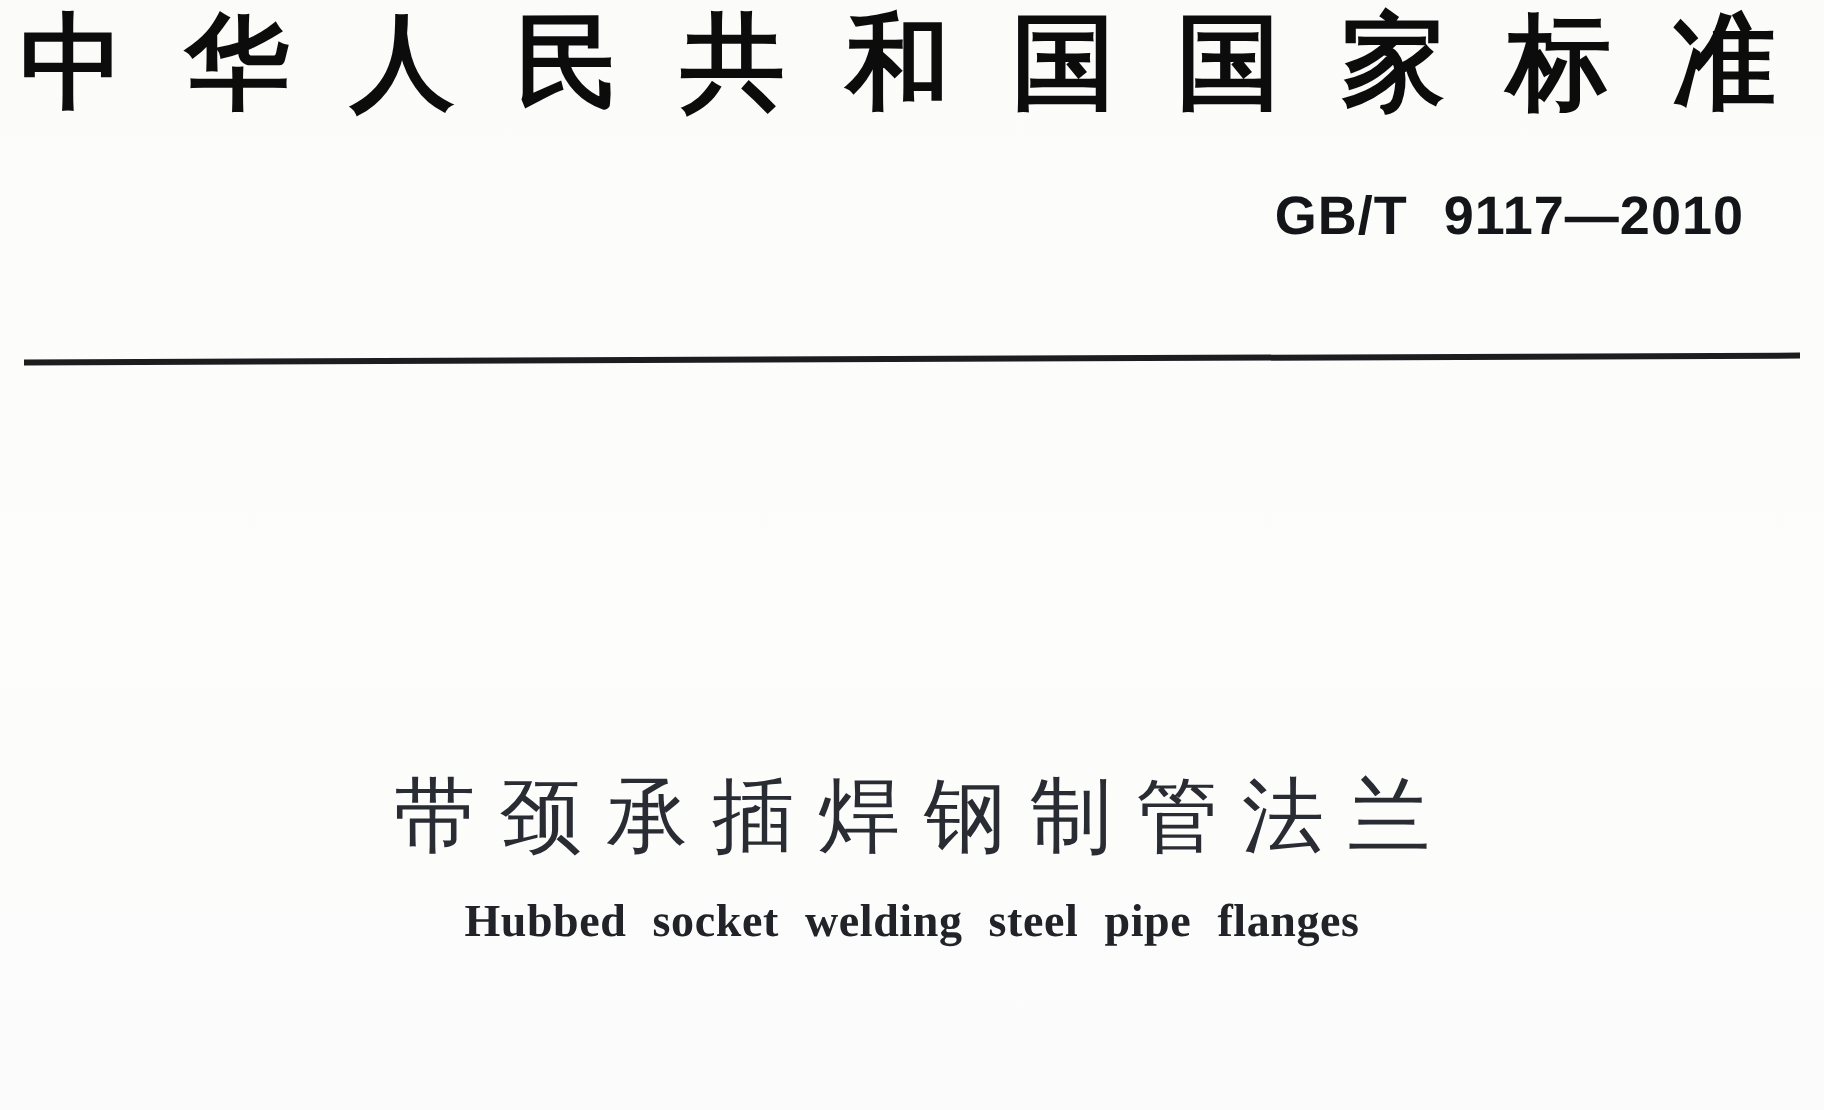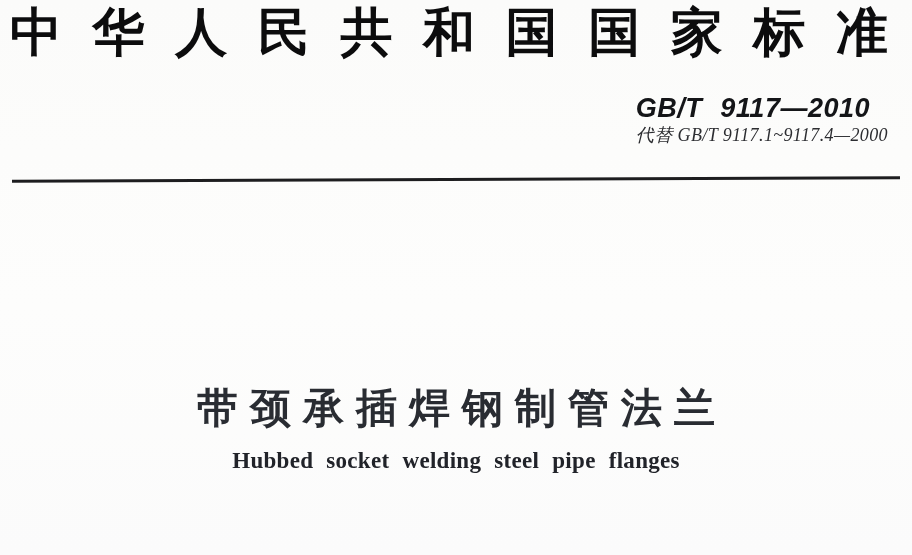--- a/index.html
+++ b/index.html
@@ -42,8 +42,7 @@
     position: absolute;
     top: 93px;
     right: 24px;
-    text-align: left;
-    font-style: italic;
+    text-align: center;
   }
   .std-code {
     font-family: "Liberation Sans", sans-serif;

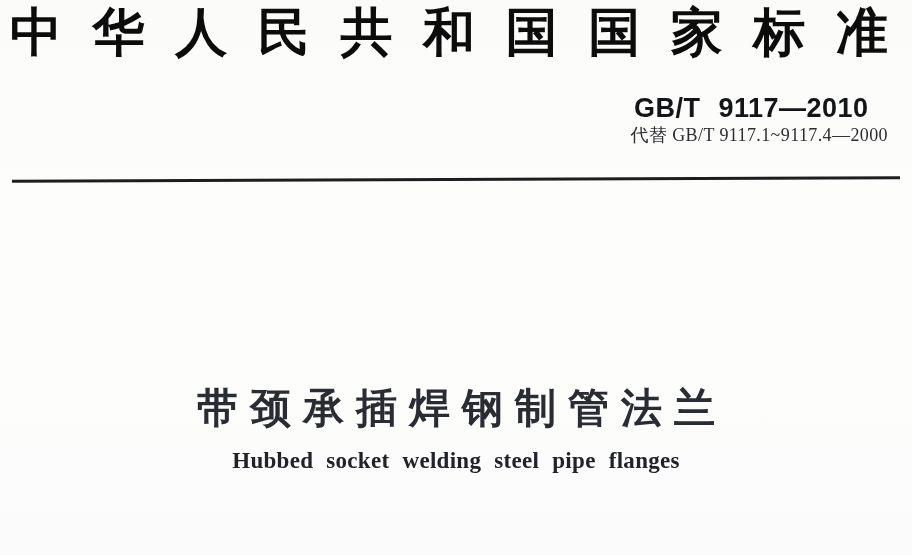--- a/index.html
+++ b/index.html
@@ -130,7 +130,6 @@
 
   <div class="std-block">
     <div class="std-code">GB/T 9117—2010</div>
-    <div class="std-replaces">代替 GB/T 9117.1~9117.4—2000</div>
   </div>
 
   <div class="header-rule"></div>

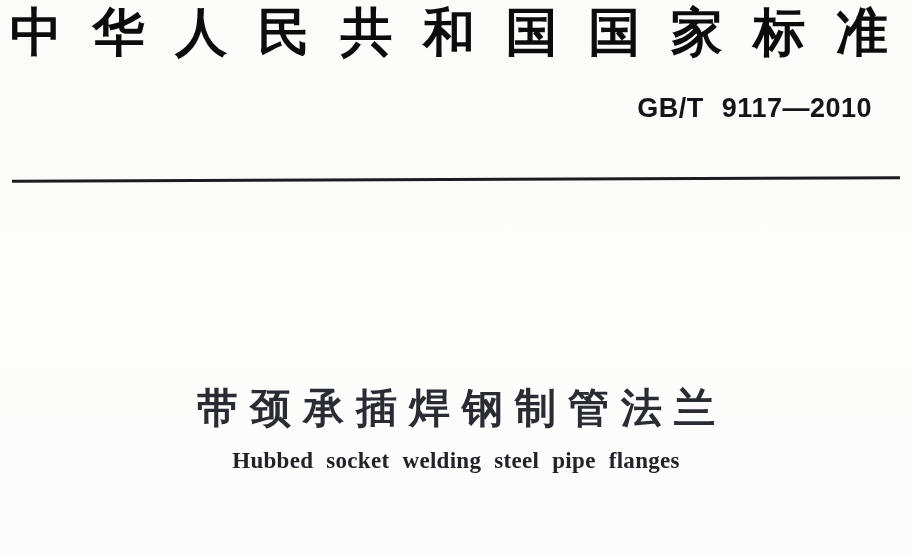--- a/index.html
+++ b/index.html
@@ -83,7 +83,7 @@
     margin: 0;
     text-align: center;
     font-family: "Liberation Sans", sans-serif;
-    font-weight: 700;
+    font-weight: 400;
     font-size: 41px;
     line-height: 48px;
     letter-spacing: 12px;

